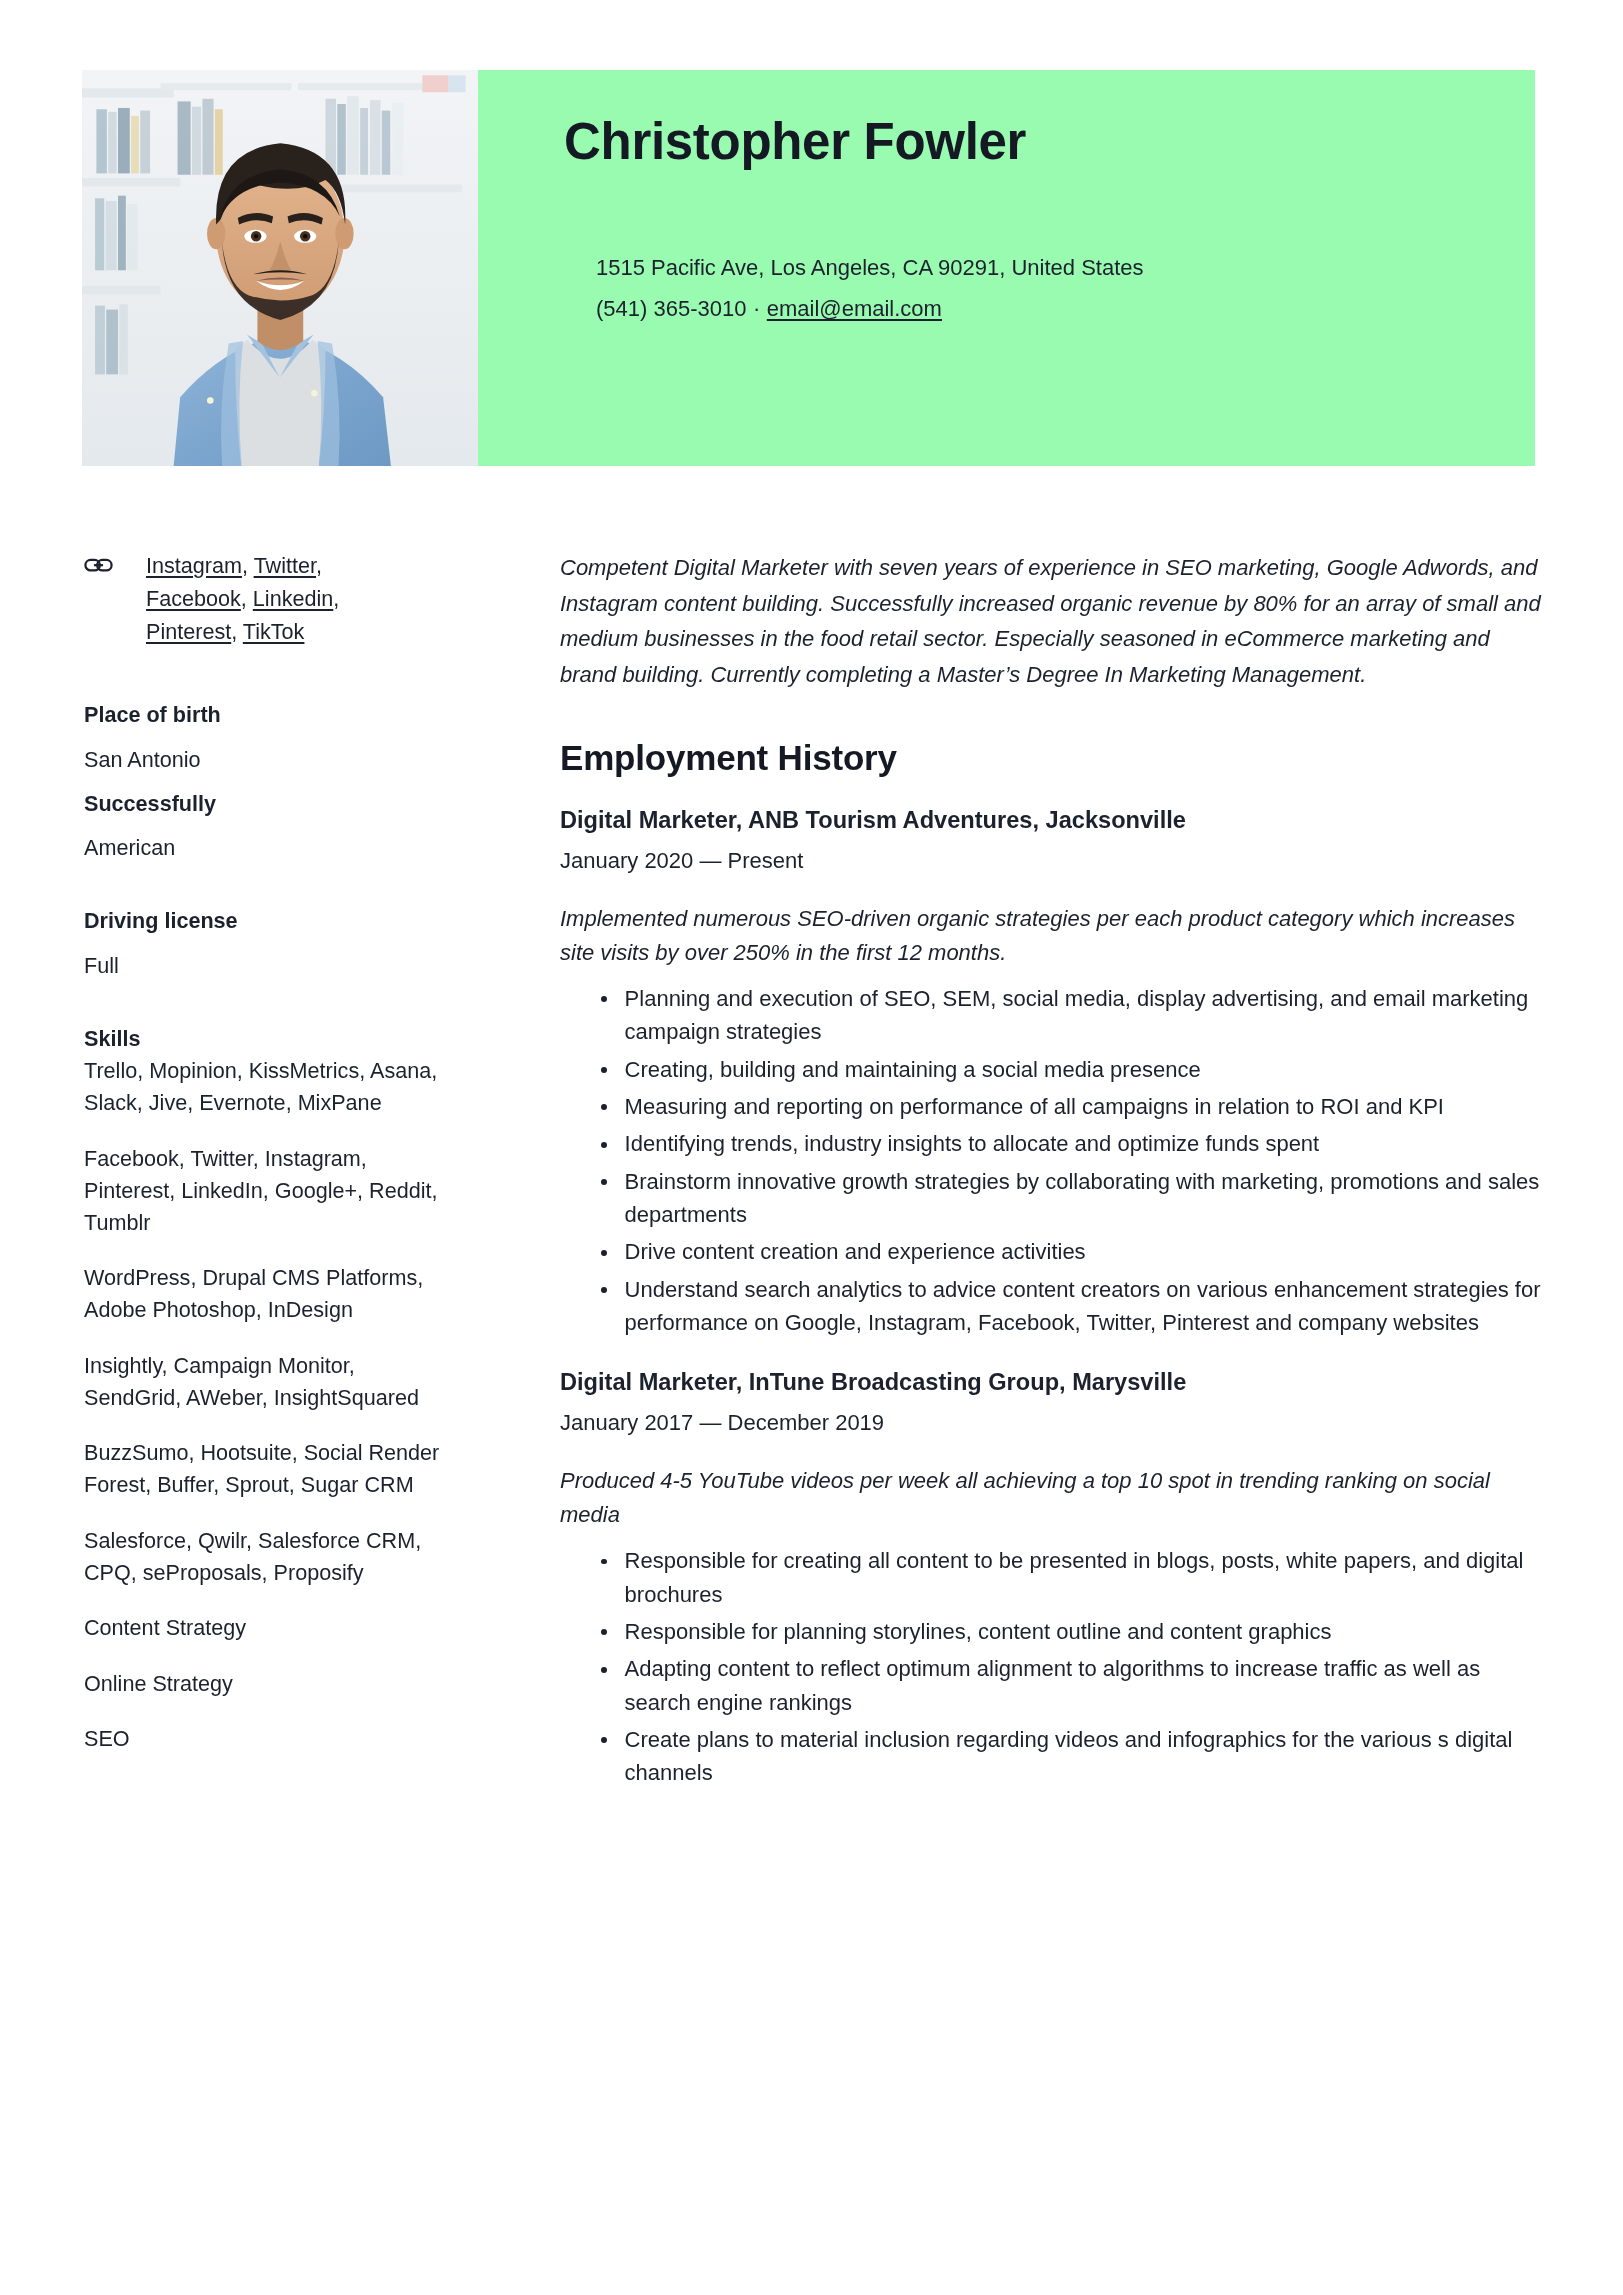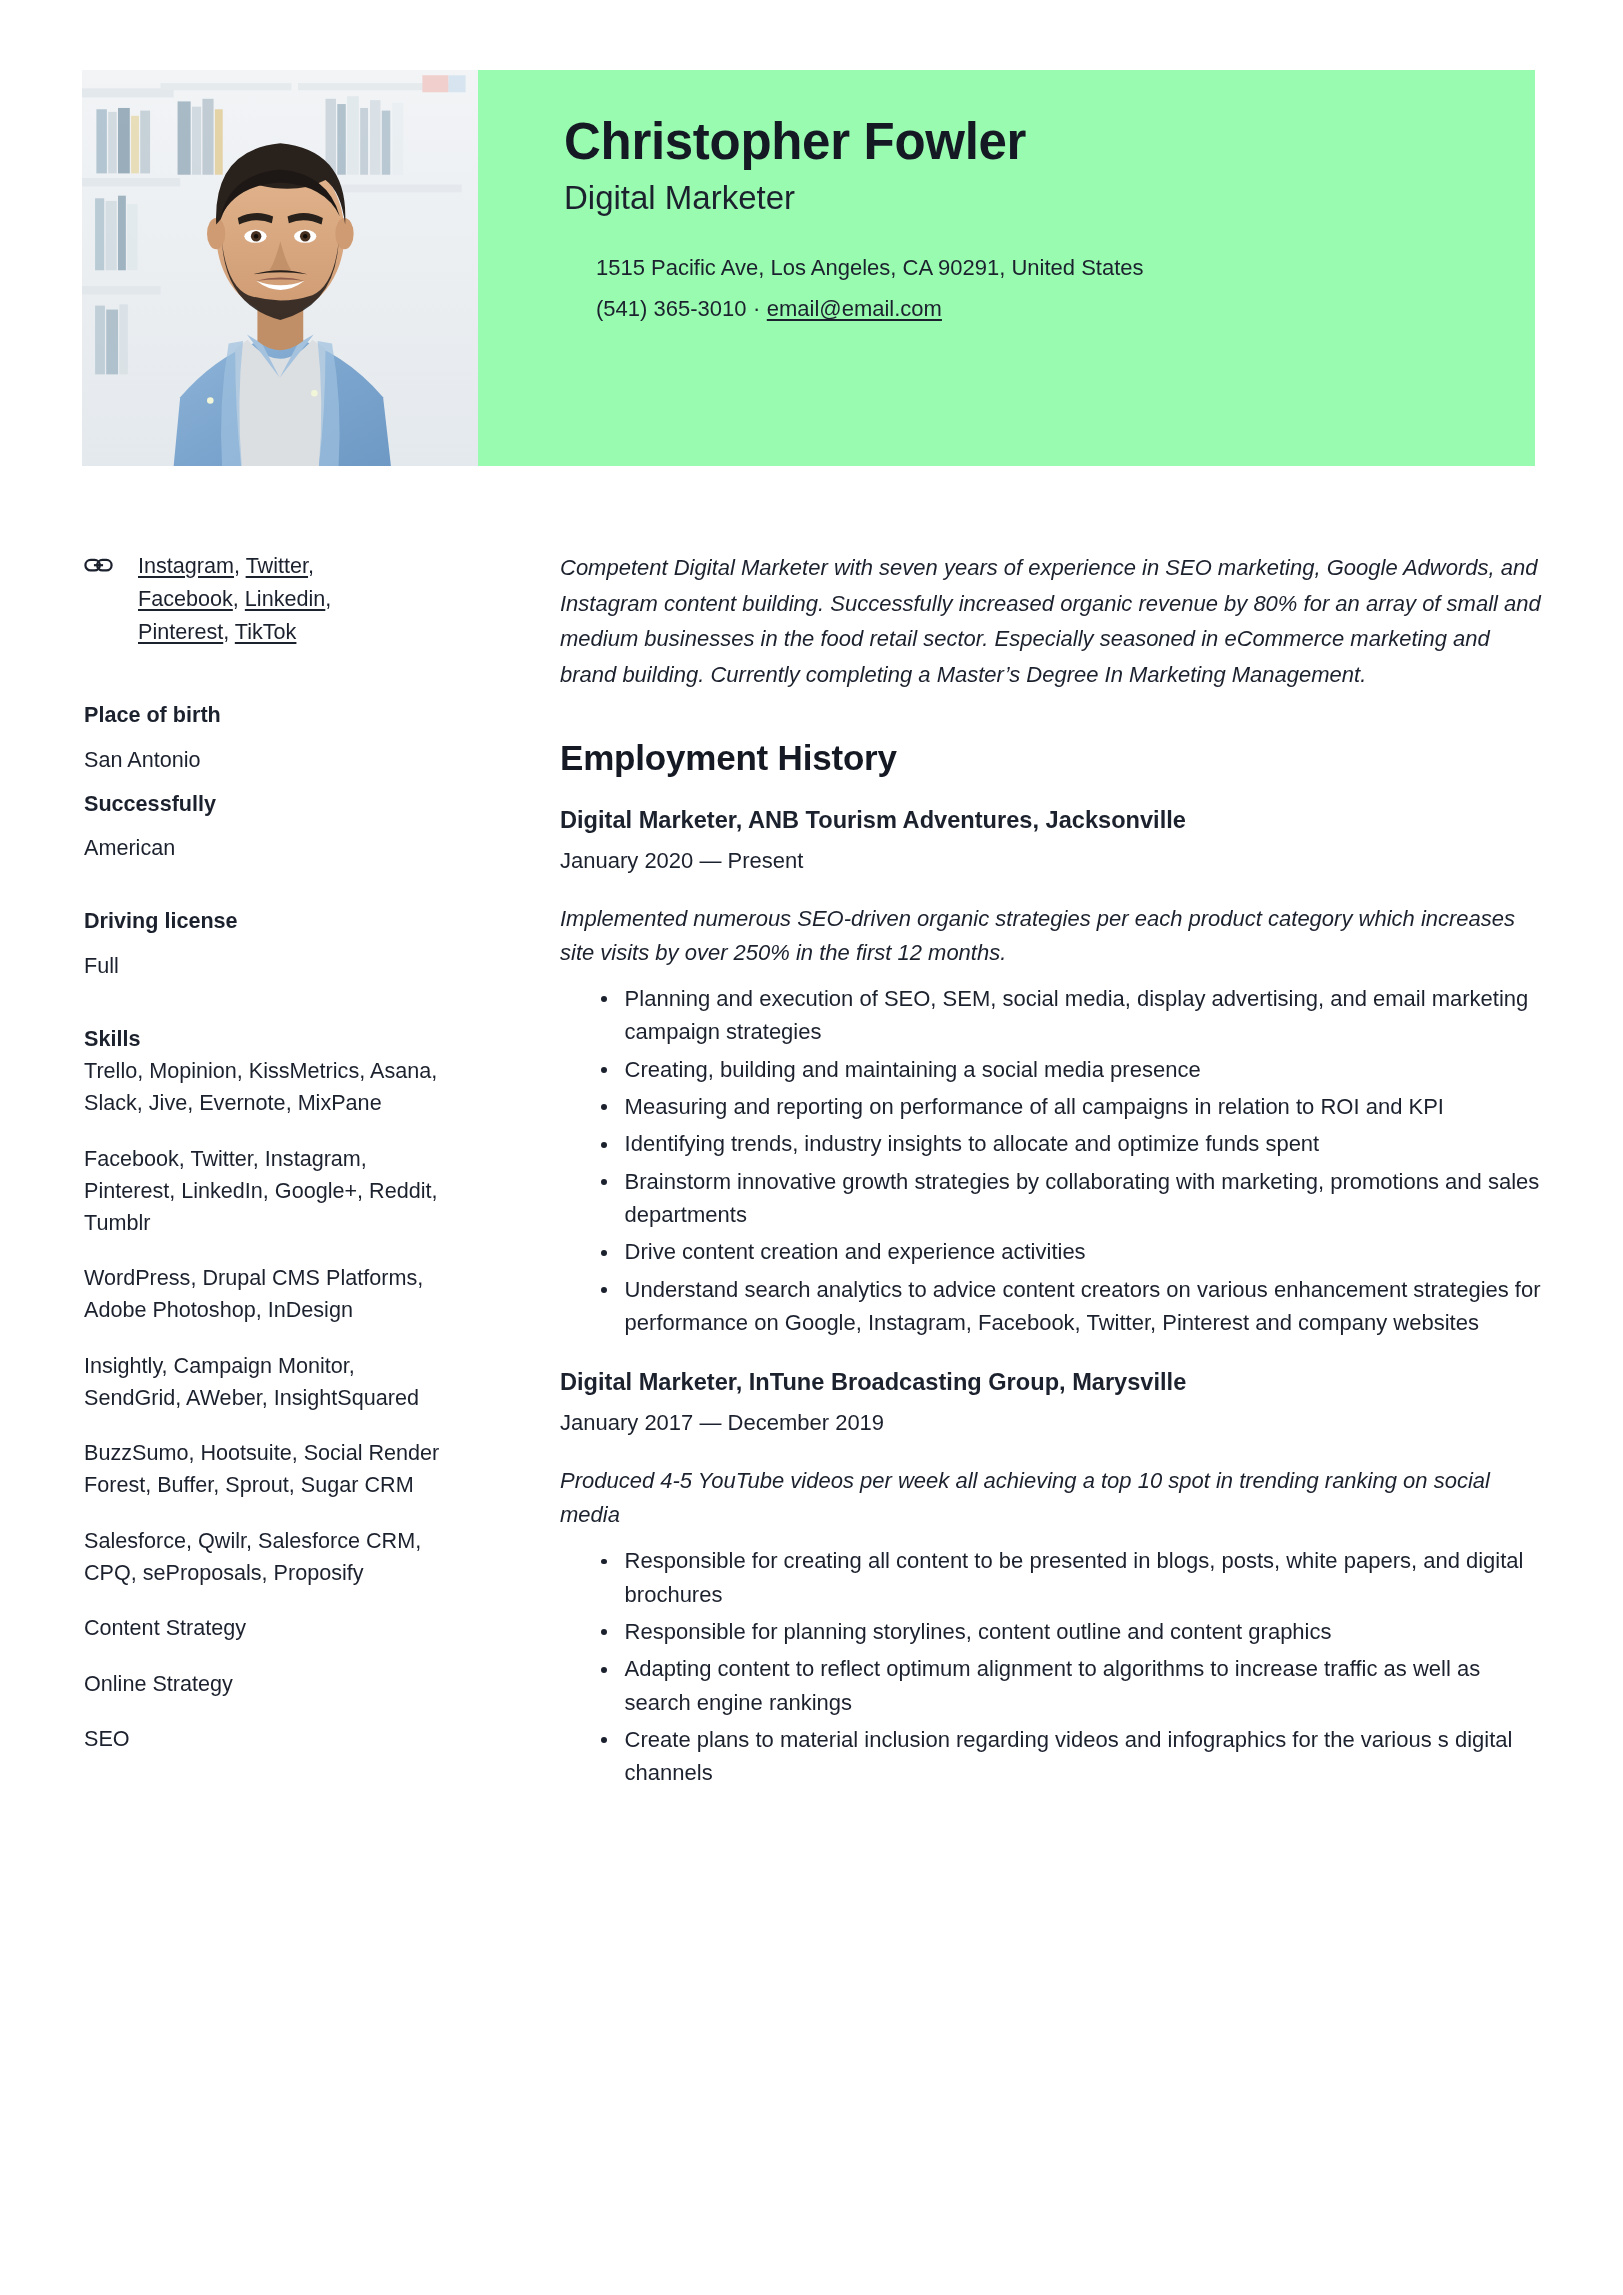--- a/index.html
+++ b/index.html
@@ -312,7 +312,6 @@
 
   <div class="header-band">
     <h1 class="full-name">Christopher Fowler</h1>
-    <div class="job-title">Digital Marketer</div>
 
     <div class="contact-block">
       <div class="contact-line">1515 Pacific Ave, Los Angeles, CA 90291, United States</div>

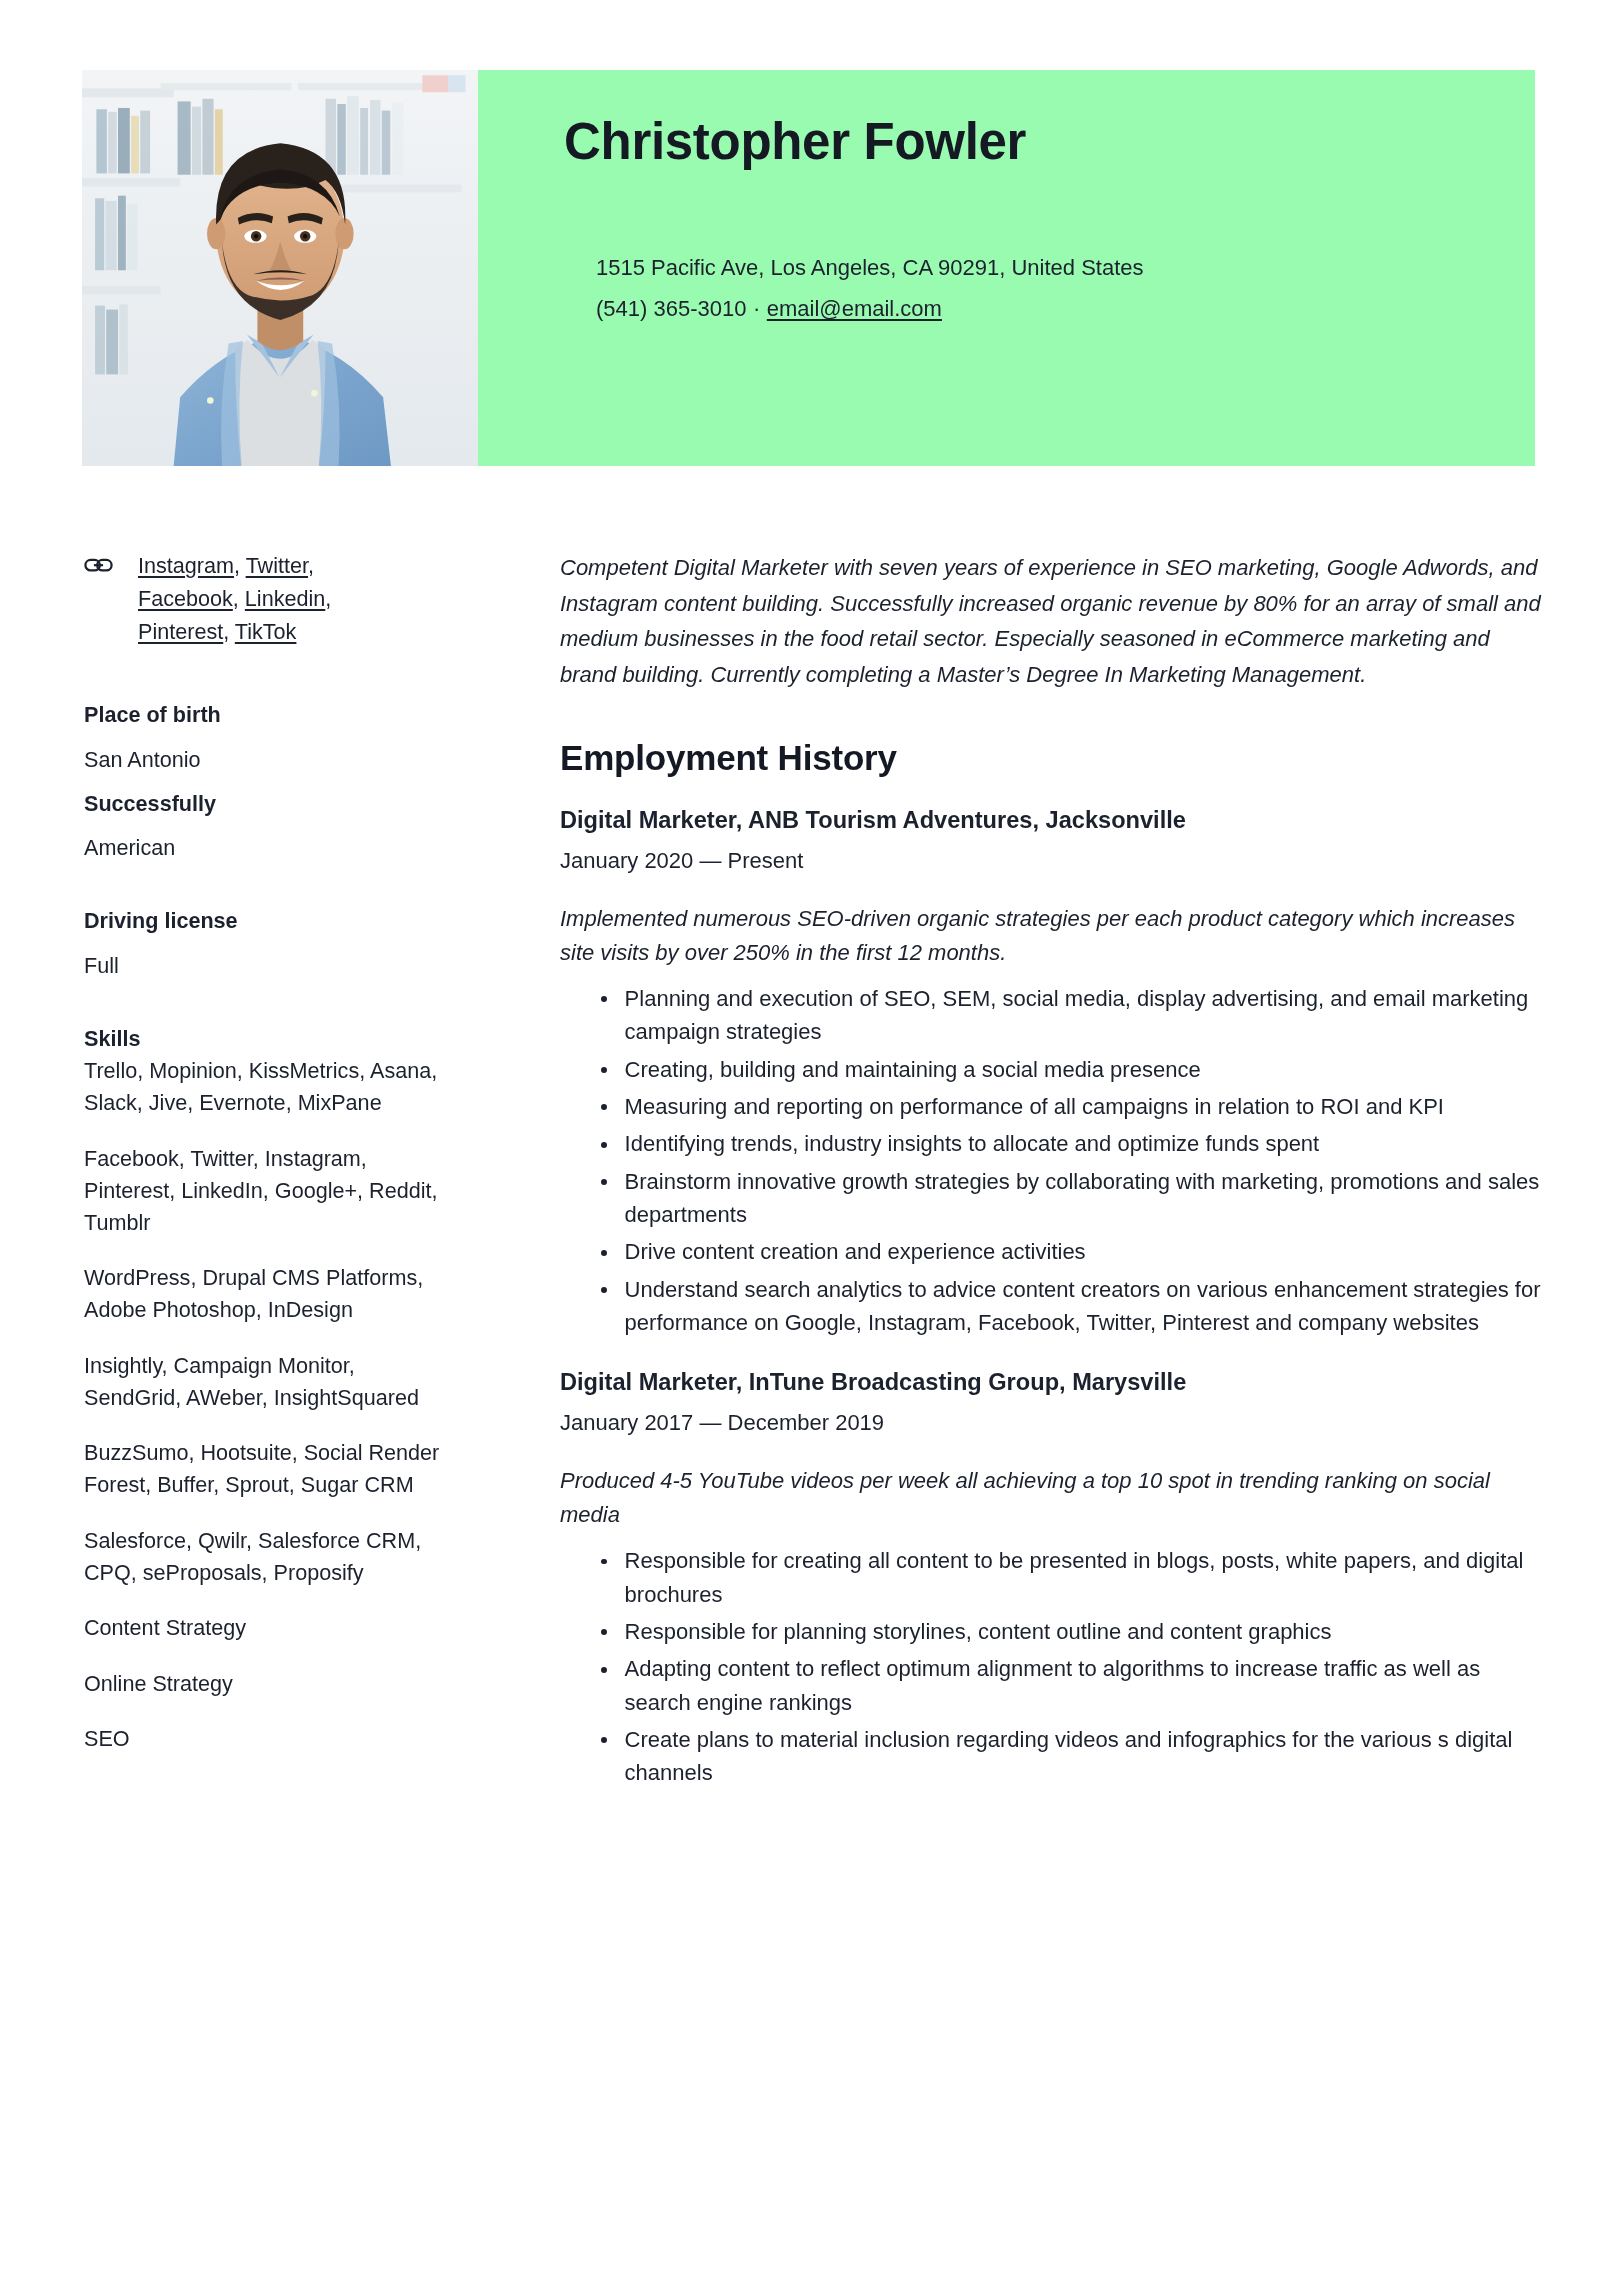--- a/index.html
+++ b/index.html
@@ -102,7 +102,7 @@
   .links-row {
     display: flex;
     align-items: flex-start;
-    gap: 25px;
+    gap: 33px;
   }
   .link-icon {
     flex: 0 0 auto;

